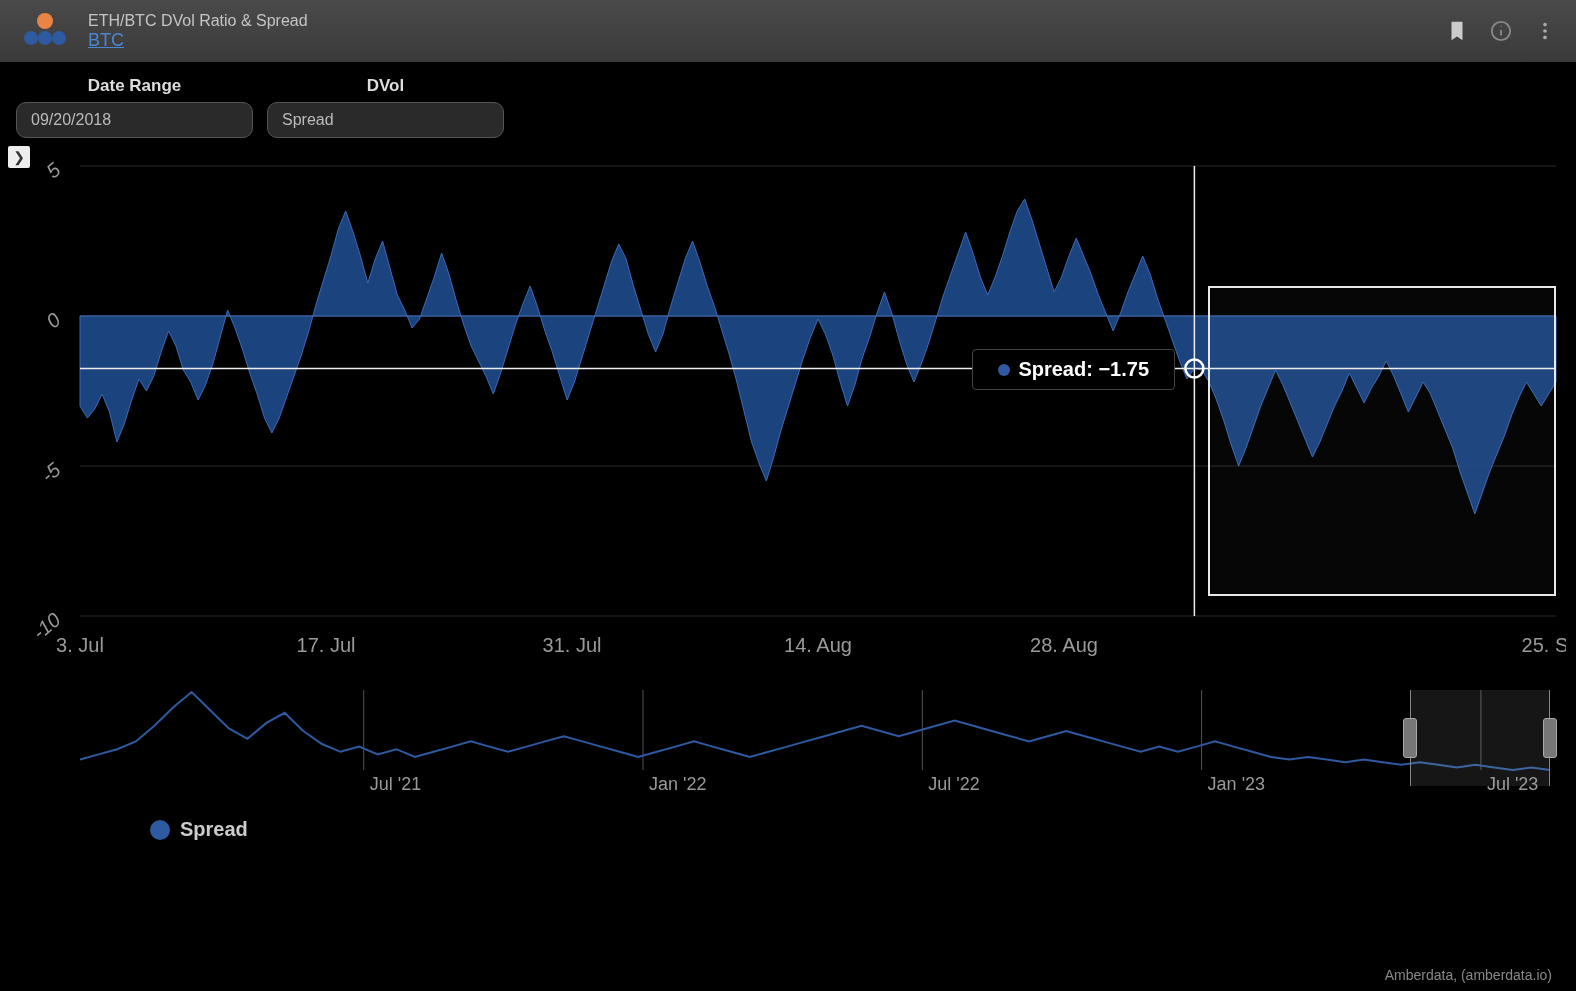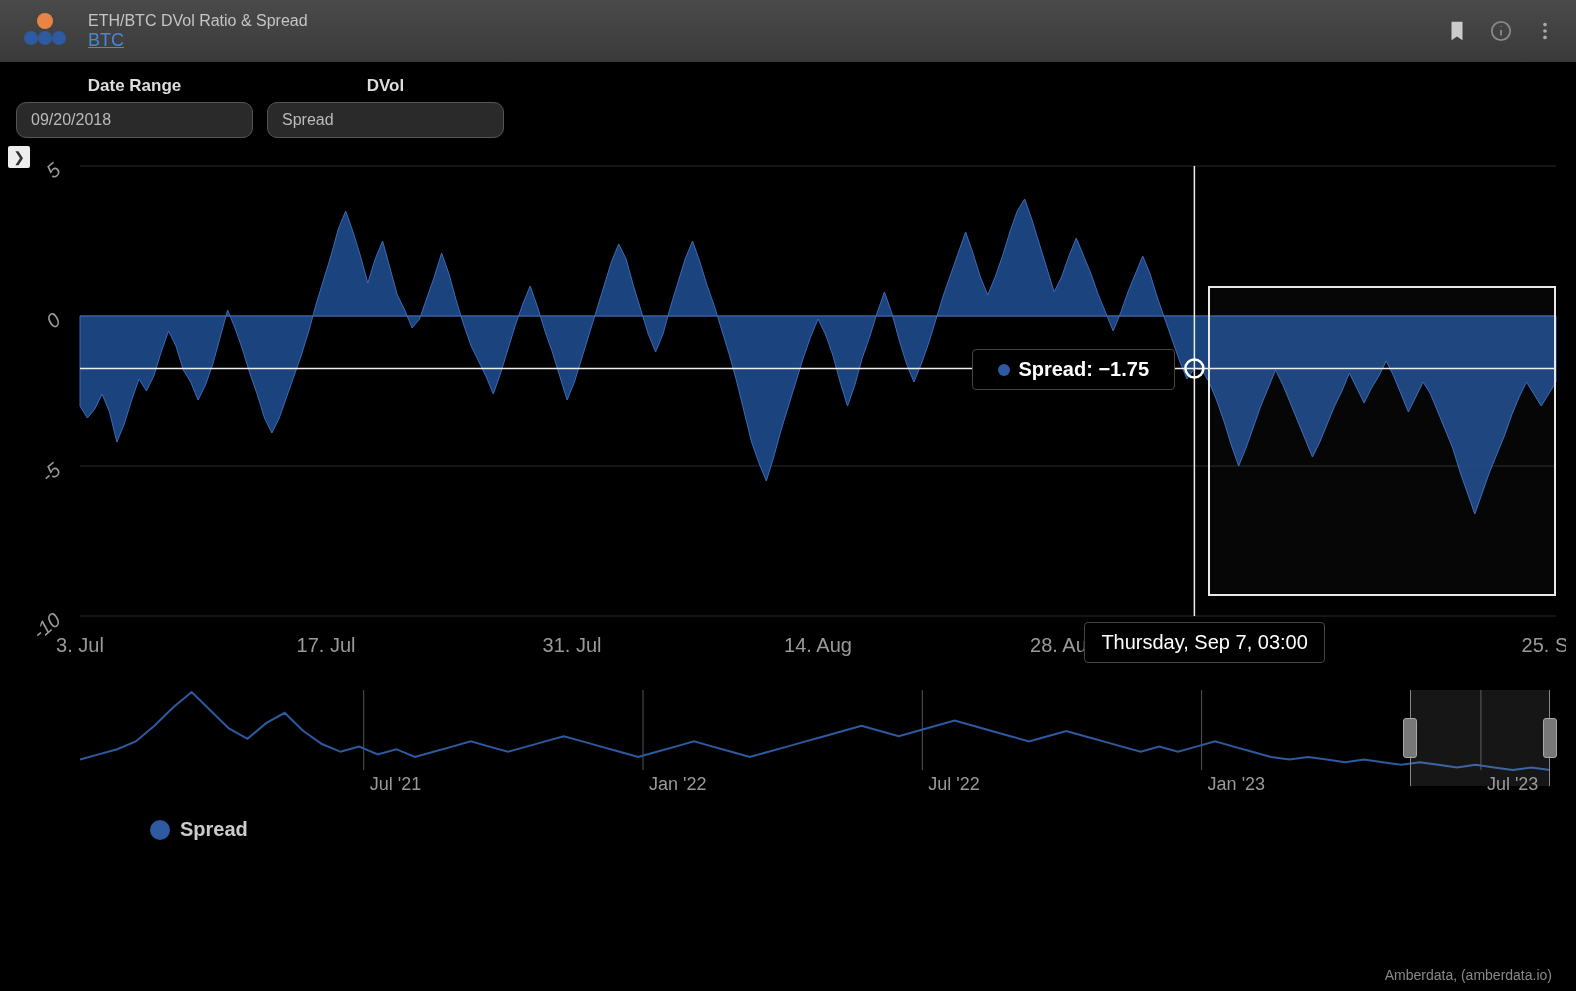--- a/index.html
+++ b/index.html
@@ -119,7 +119,6 @@
   <div class="tooltip-box" id="tt" style="left: 962.38px; top: 202.5px;">
     <span class="tooltip-dot"></span><b><span>Spread</span>: <span>−1.75</span></b>
   </div>
-  <div class="date-box" id="db" style="left: 1074.38px; top: 476px;"><span>Thursday, Sep 7, 03:00</span></div>
 </div>
 
 <div class="nav-wrap">

